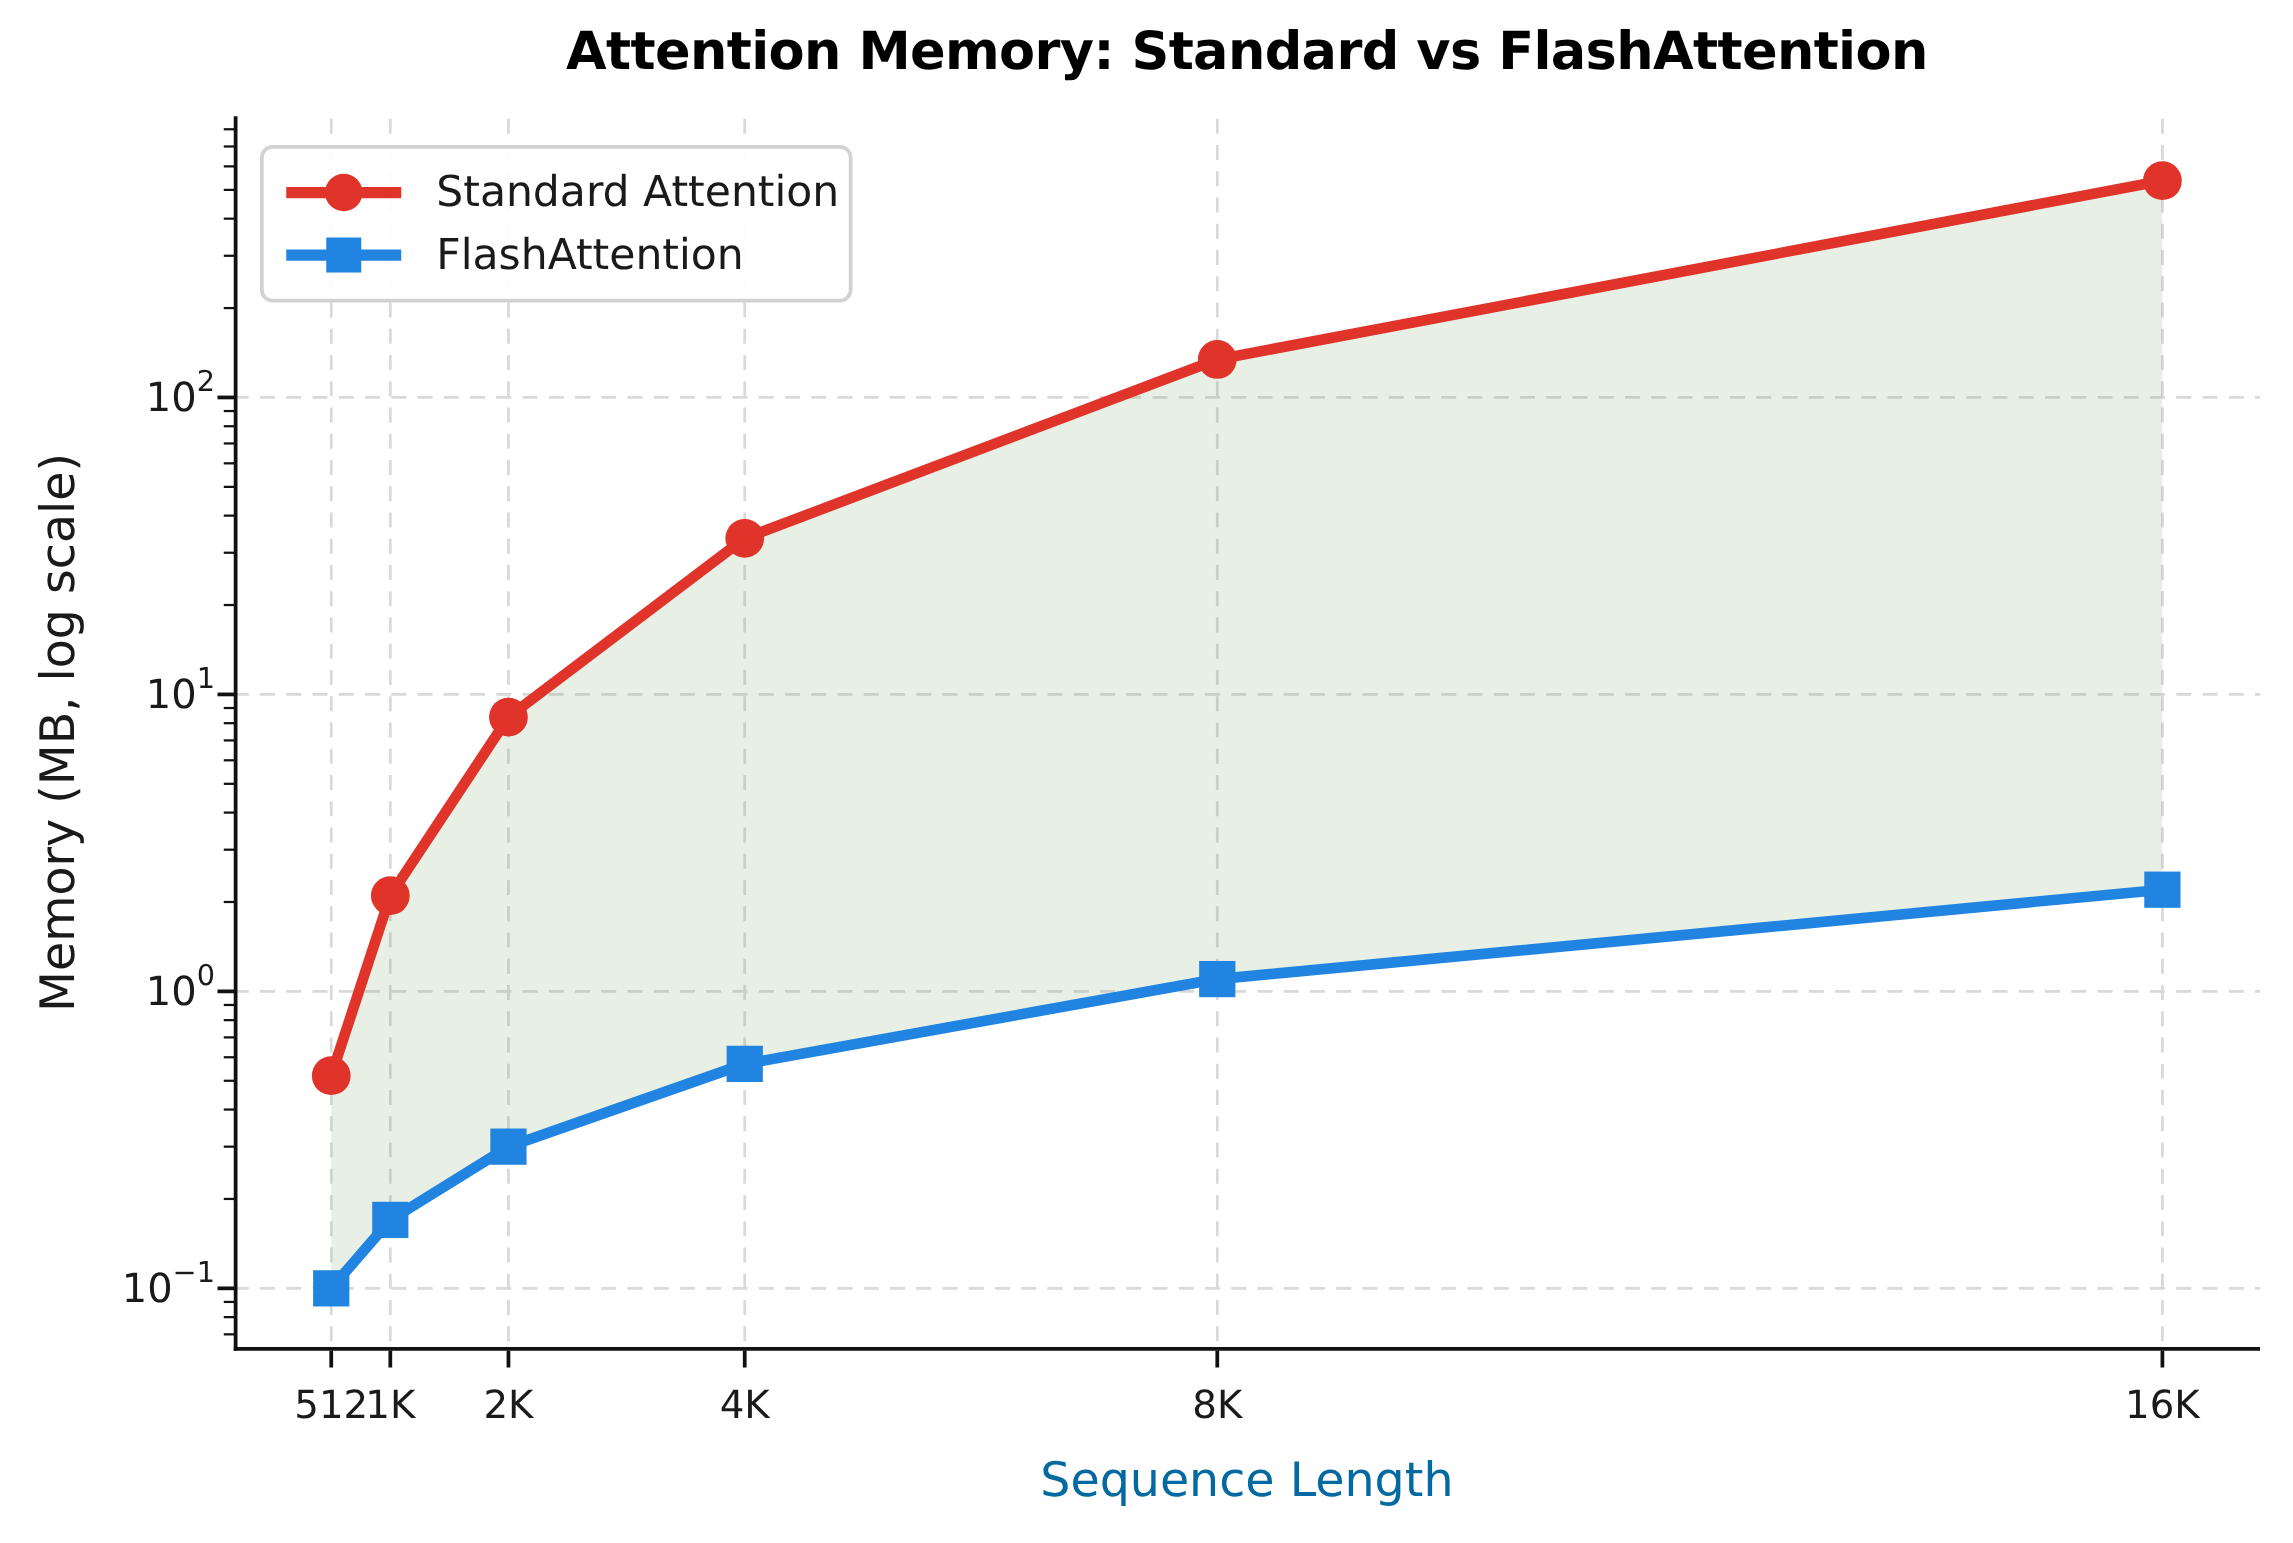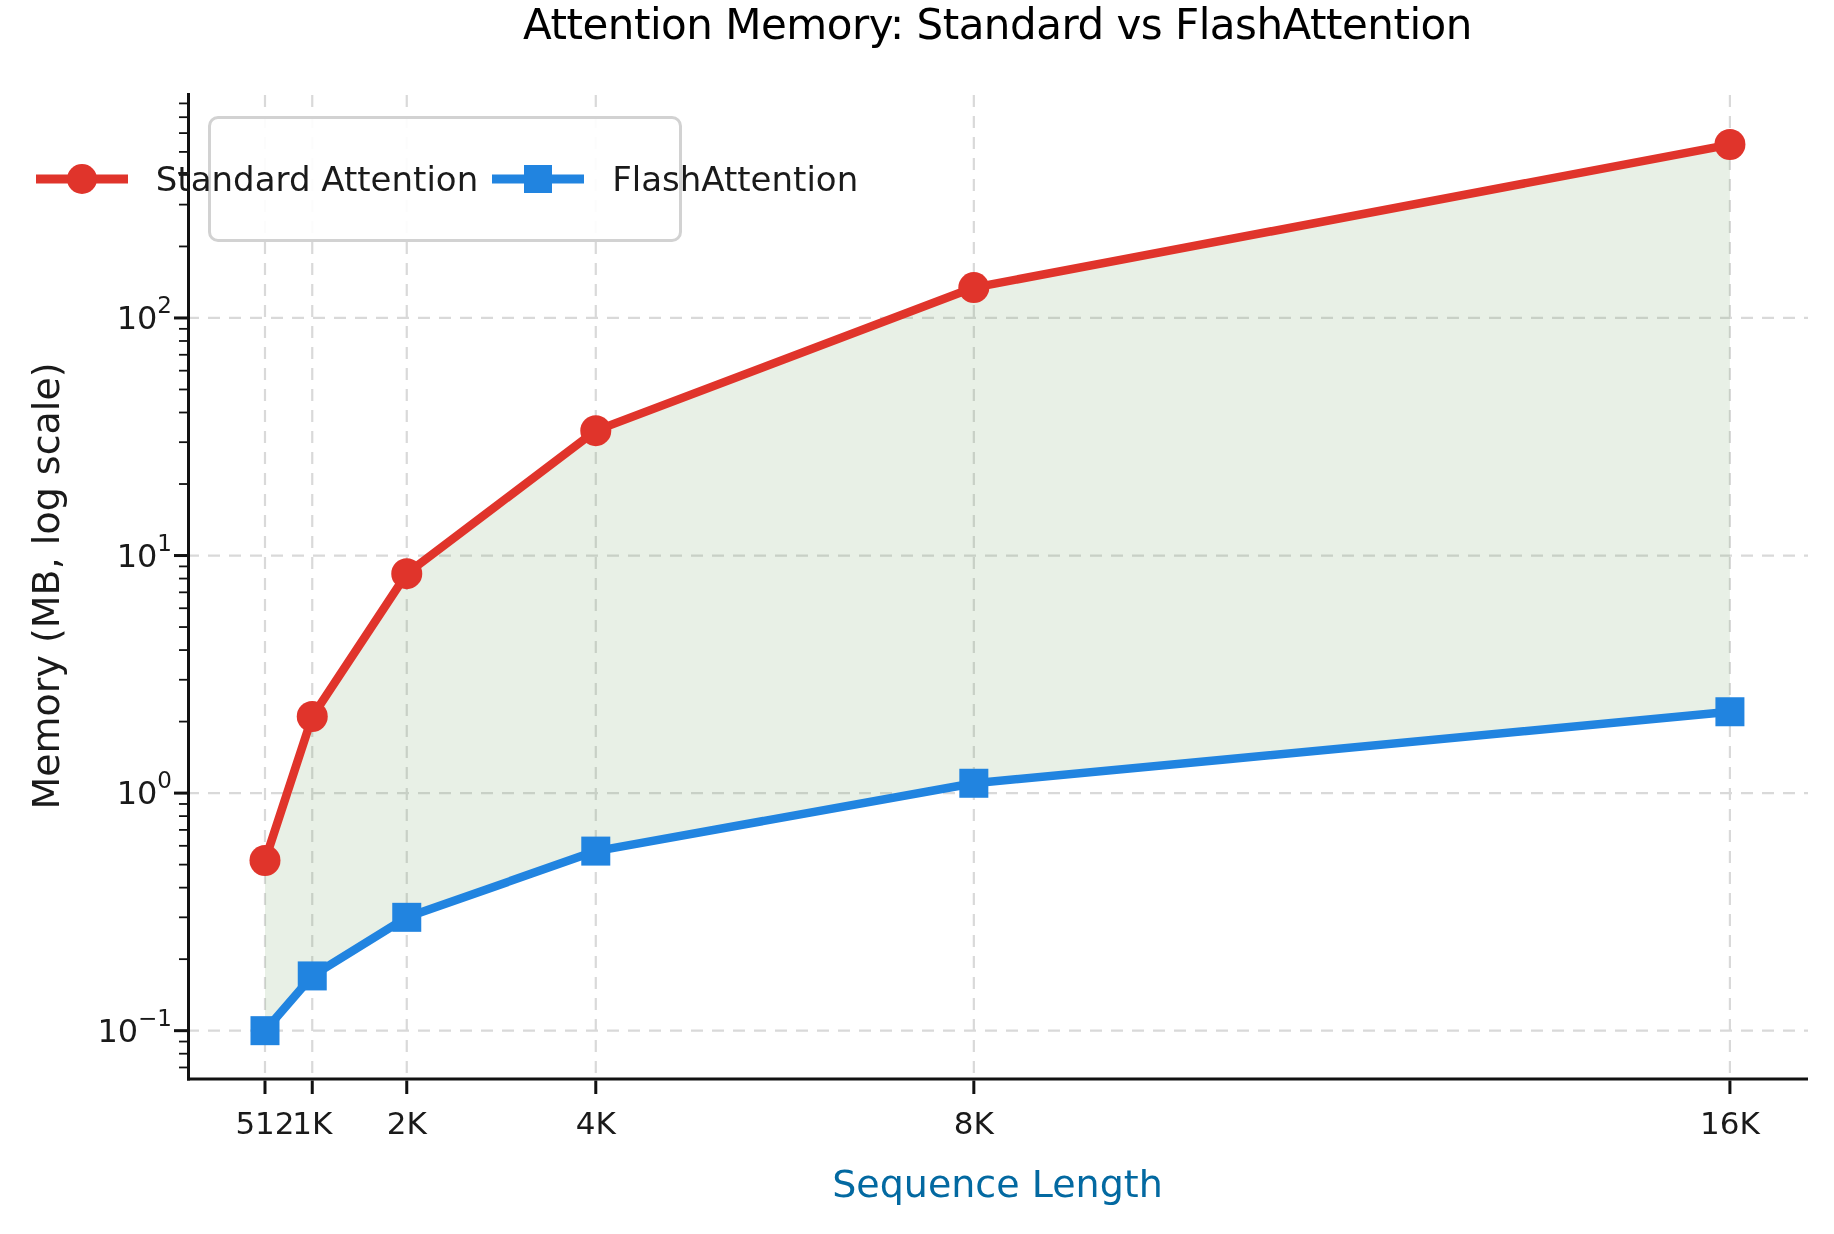--- a/index.html
+++ b/index.html
@@ -12,8 +12,8 @@
     overflow:hidden;
   }
   .chart-title{
-    position:absolute;left:187px;top:0;width:1621px;
-    text-align:center;font-size:42px;font-weight:normal;color:#000;
+    position:absolute;left:187px;top:16px;width:1621px;
+    text-align:center;font-size:42px;font-weight:bold;color:#000;
     letter-spacing:-0.5px;
   }
   .x-label{

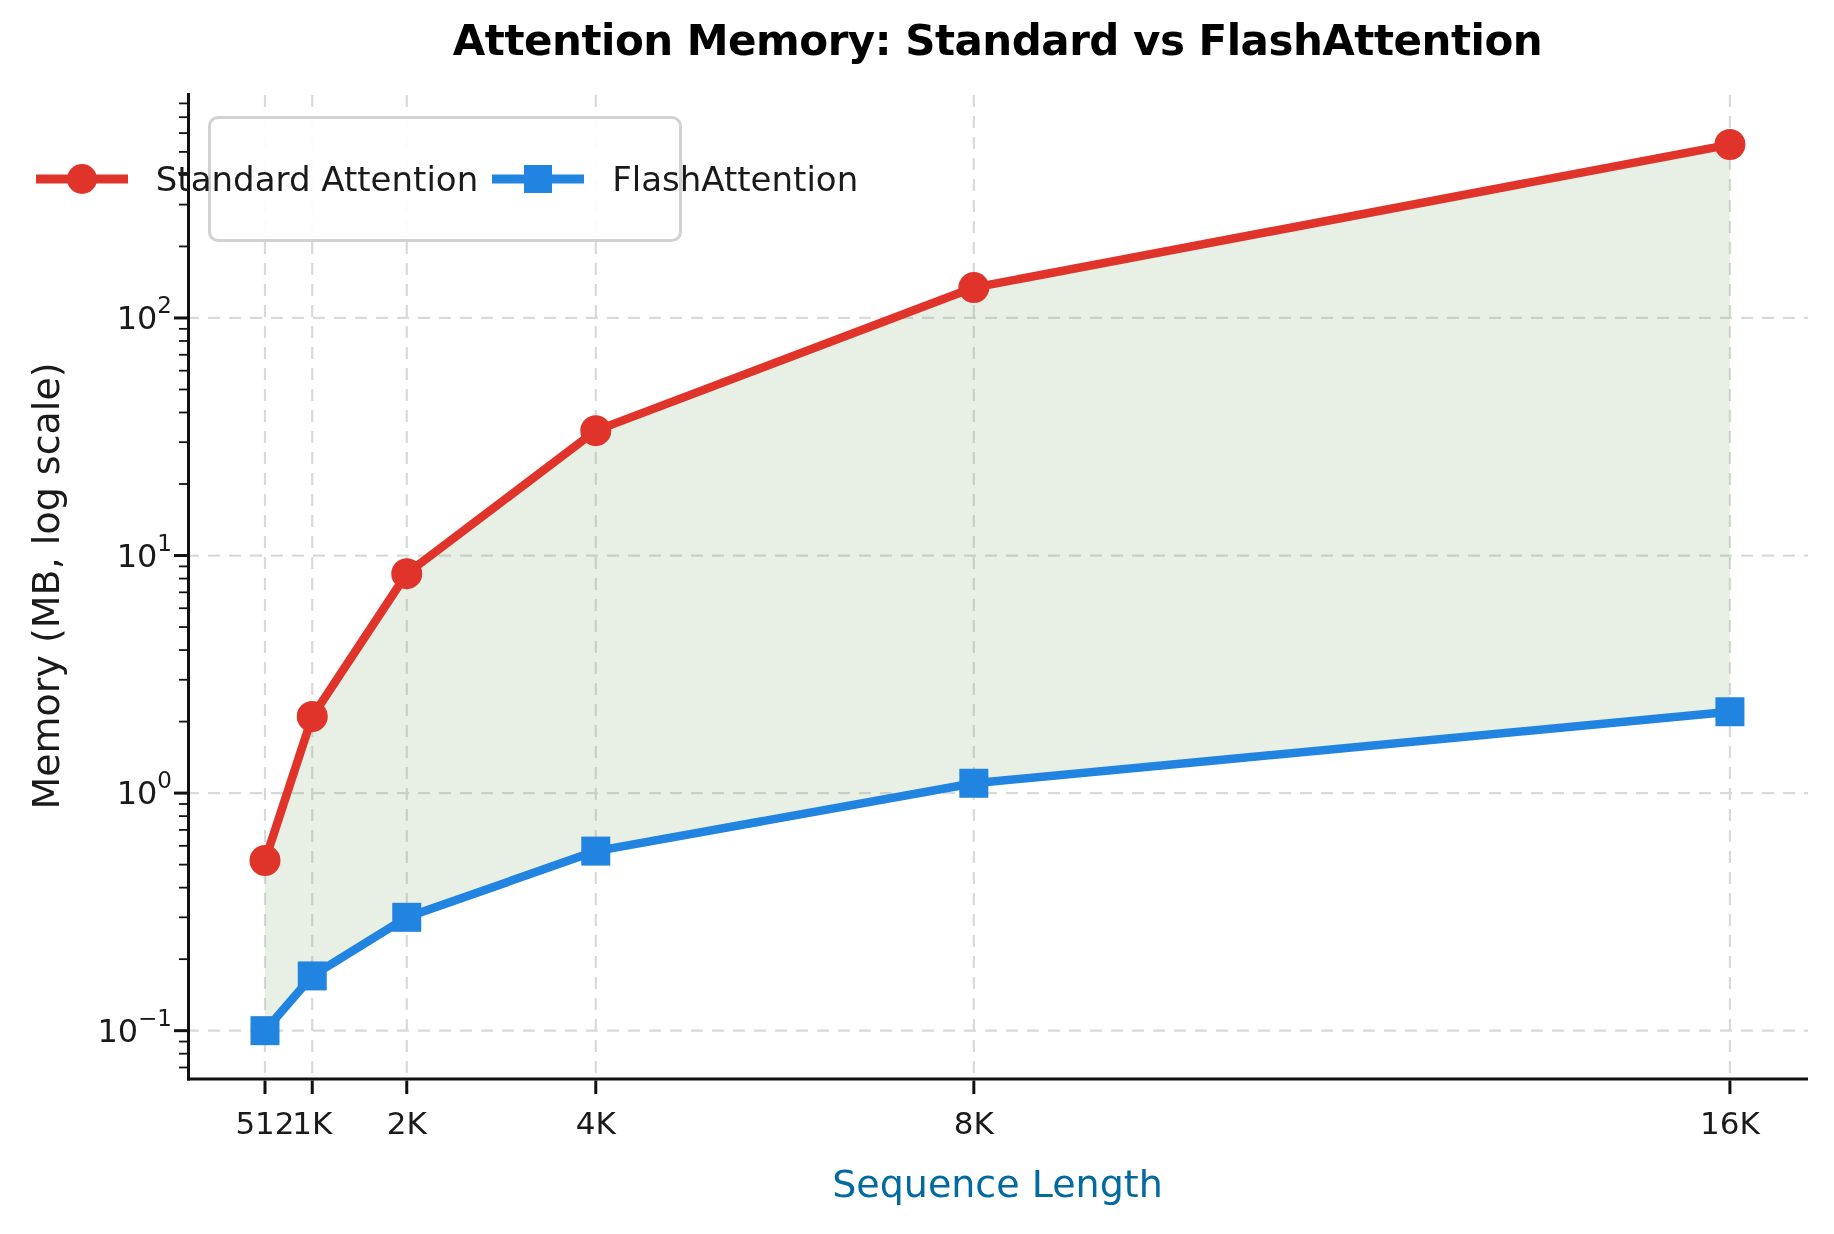--- a/index.html
+++ b/index.html
@@ -33,7 +33,7 @@
     box-sizing:border-box;
     background:rgba(255,255,255,0.92);
     border:3px solid #d2d2d2;border-radius:10px;
-    display:flex;justify-content:center;
+    display:flex;flex-direction:column;justify-content:center;
     padding:6px 14px;gap:10px;
   }
   .legend-row{display:flex;align-items:center;gap:24px;}

